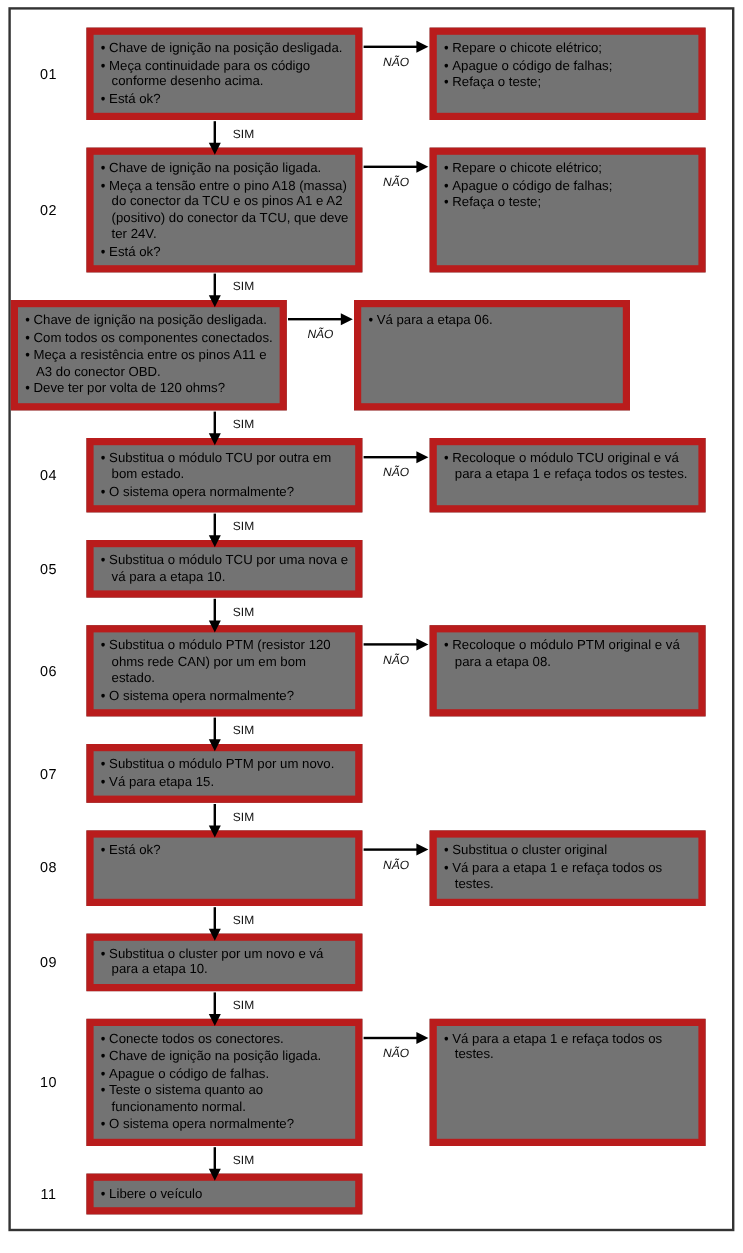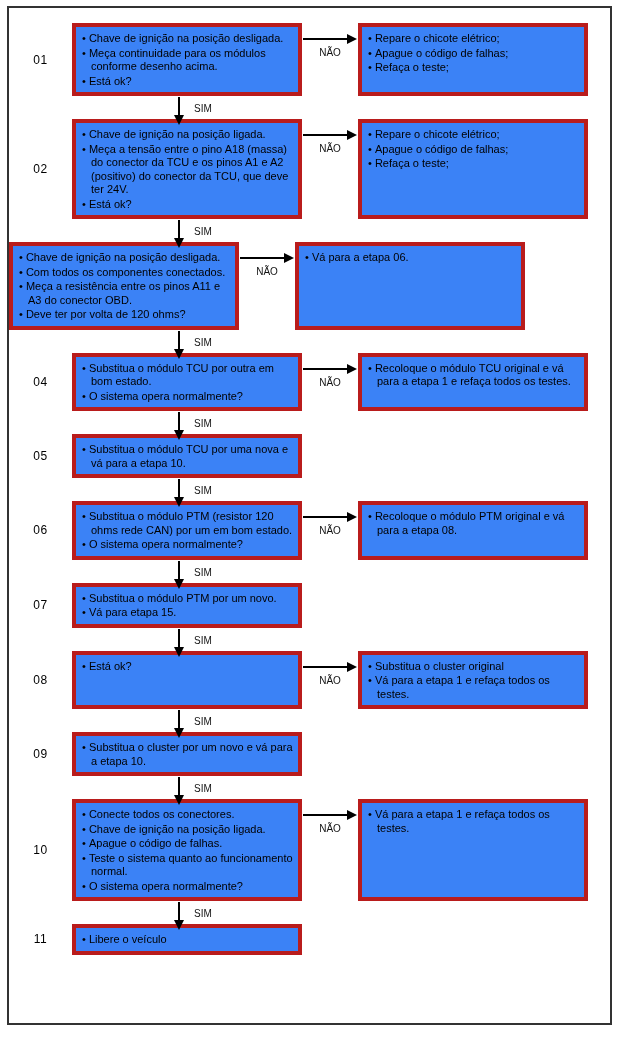--- a/index.html
+++ b/index.html
@@ -20,7 +20,7 @@
   }
   .main-box,.right-box{
     width:230px;flex:0 0 230px;box-sizing:border-box;
-    border:4px solid #b91c1c;background:#3b82f6;padding:4px 4px 3px 6px;
+    border:6px solid #b91c1c;background:#737373;padding:4px 4px 3px 6px;
   }
   .connector{width:56px;flex:0 0 56px;position:relative;}
   .h-arrow{position:absolute;top:10px;left:1px;right:1px;height:12px;}

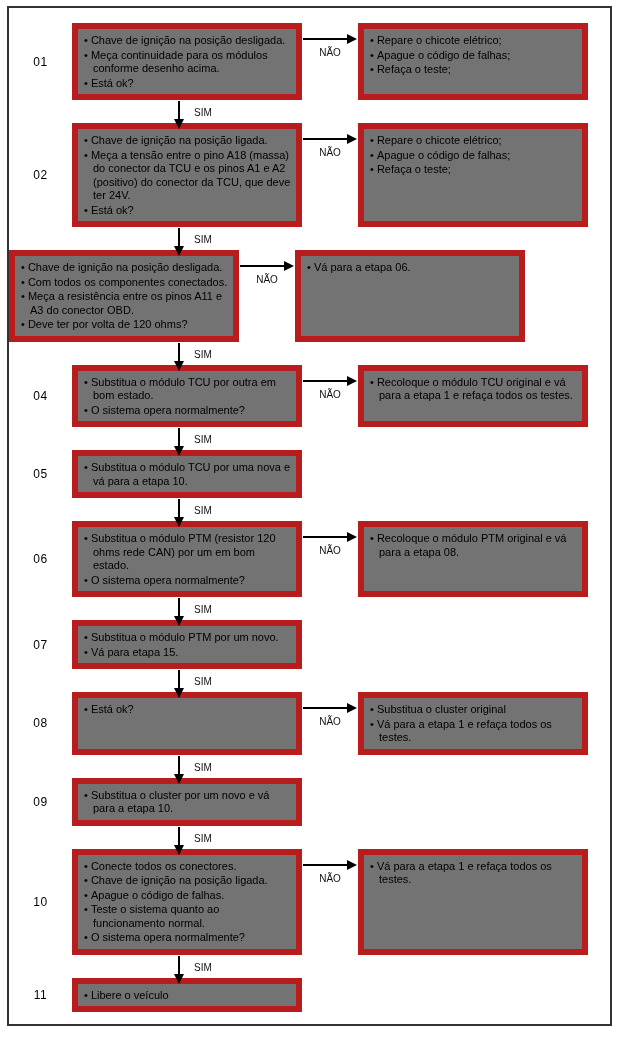--- a/index.html
+++ b/index.html
@@ -54,7 +54,7 @@
     <div class="main-box">
       <ul class="bullets">
             <li>Chave de ignição na posição desligada.</li>
-            <li>Meça continuidade para os módulos conforme desenho acima.</li>
+            <li>Meça continuidade para os código conforme desenho acima.</li>
             <li>Está ok?</li>
           </ul>
     </div>

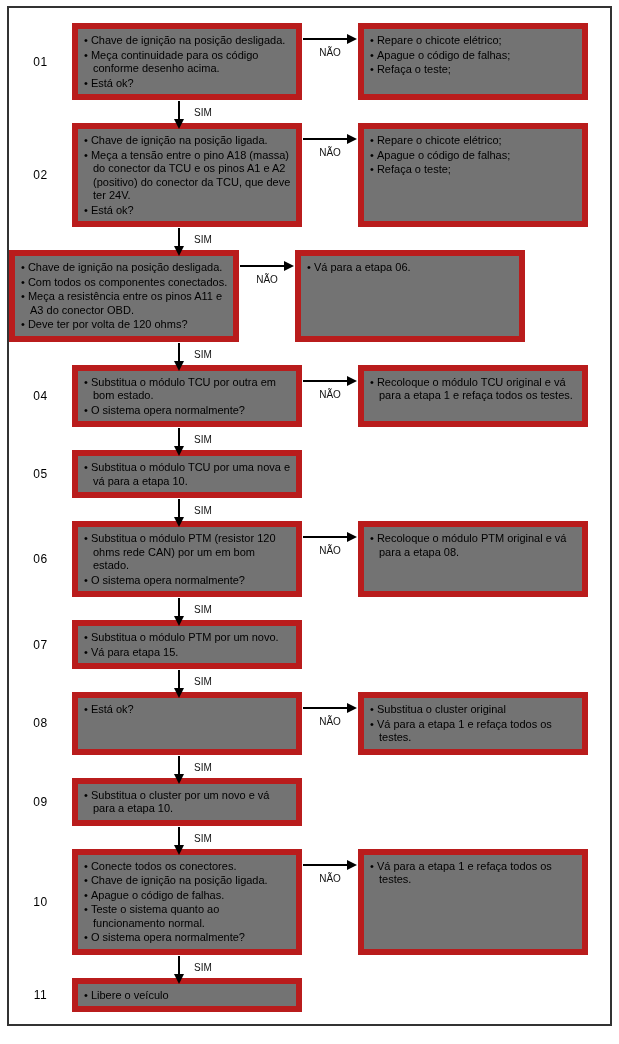--- a/index.html
+++ b/index.html
@@ -29,7 +29,7 @@
     position:absolute;right:0;top:1px;width:0;height:0;
     border-left:10px solid #000;border-top:5px solid transparent;border-bottom:5px solid transparent;
   }
-  .no-label{position:absolute;top:24px;left:0;width:100%;text-align:center;font-size:10px;color:#111;}
+  .no-label{position:absolute;top:24px;left:0;width:100%;text-align:center;font-size:10px;color:#111;font-style:italic;}
   .sim-connector{position:relative;height:23px;margin-left:63px;width:230px;}
   .v-arrow{position:absolute;left:101px;top:1px;width:12px;height:29px;}
   .v-line{position:absolute;left:5px;top:0;height:19px;border-left:2px solid #000;}

